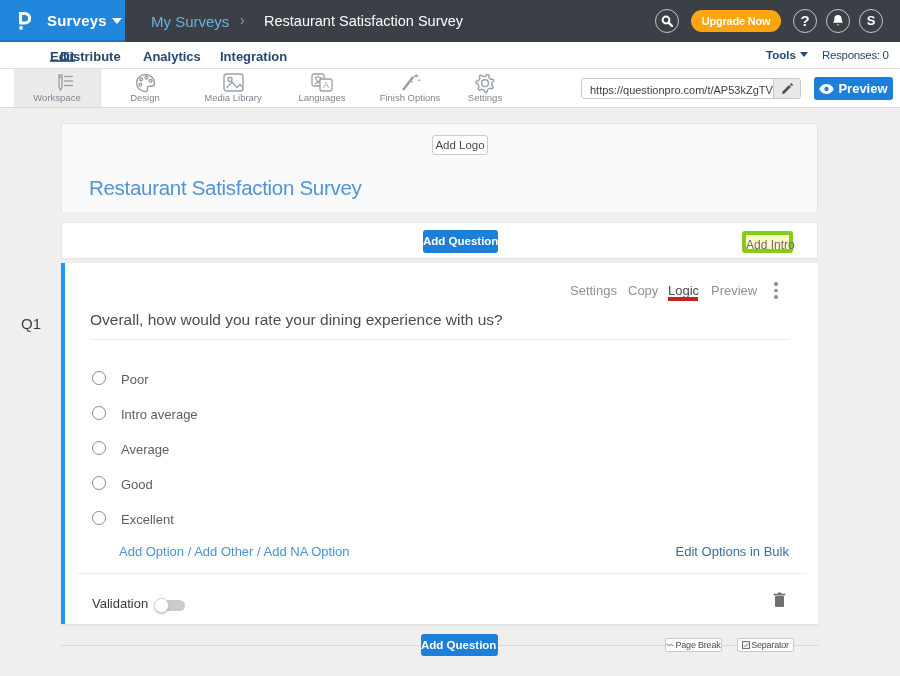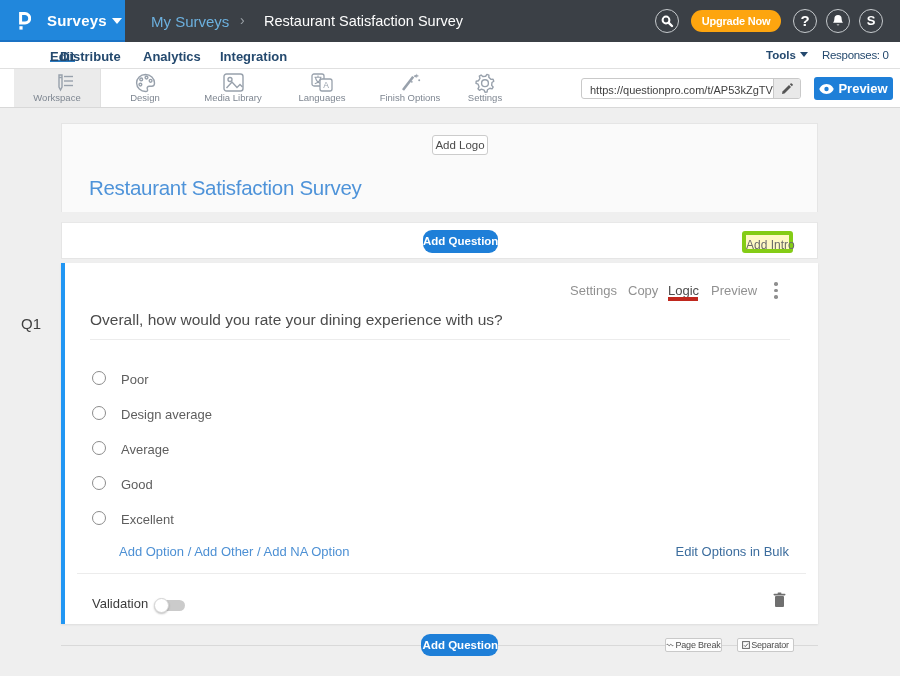--- a/index.html
+++ b/index.html
@@ -43,7 +43,7 @@
 #addlogo { position:absolute; left:370px; top:11px; width:56px; height:20px; background:#fff; border:1px solid #ccc; border-radius:3px; font-size:11.5px; color:#4a4a4a; text-align:center; line-height:18px; }
 #card-title { position:absolute; left:27px; top:52px; font-size:20.5px; color:#4e93d9; letter-spacing:-0.3px; }
 #row-addq1 { position:absolute; left:61px; top:114px; width:757px; height:37px; background:#fff; border:1px solid #e5e5e5; border-top:1px solid #e8e8e8; }
-.bluebtn { background:#1e7fd8; border-radius:9px; color:#fff; font-size:11.5px; font-weight:bold; text-align:right; white-space:nowrap; }
+.bluebtn { background:#1e7fd8; border-radius:3px; color:#fff; font-size:11.5px; font-weight:bold; text-align:left; white-space:nowrap; }
 #addq1 { position:absolute; left:361px; top:7px; width:75px; height:23px; line-height:23px; }
 #addintro { position:absolute; left:680px; top:8px; width:51px; white-space:nowrap; height:22px; background:#fef9c3; border:4px solid #84cc16; border-radius:3px; font-size:12px; color:#6a6a6a; text-align:center; line-height:20px; }
 

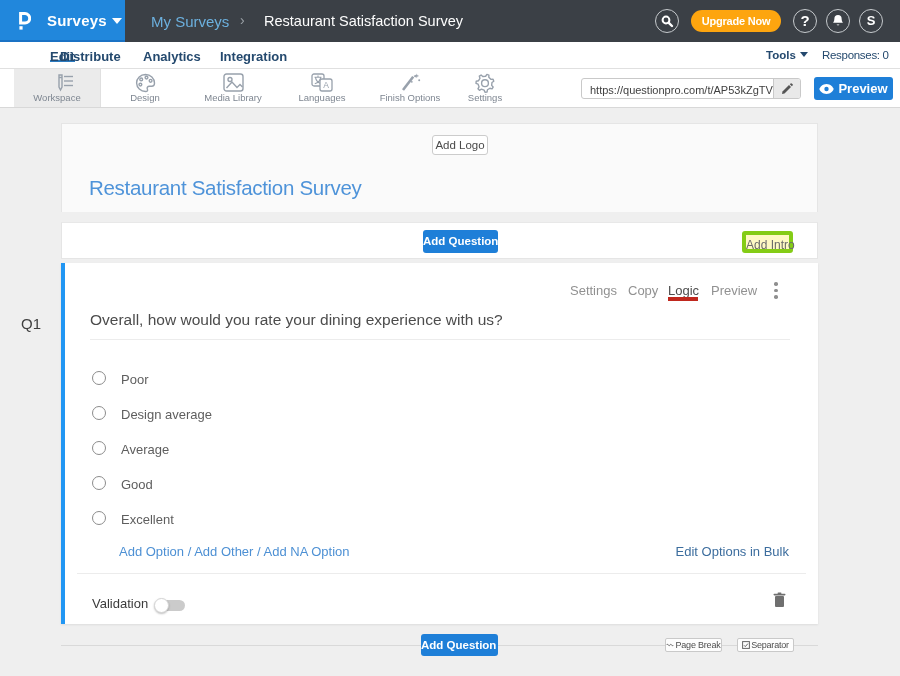--- a/index.html
+++ b/index.html
@@ -218,7 +218,7 @@
       </div>
     <div class="opt" style="top:143px;">
         <span class="radio"></span>
-        <span class="ol">Design average</span>
+        <span class="ol">Intro average</span>
       </div>
     <div class="opt" style="top:178px;">
         <span class="radio"></span>

